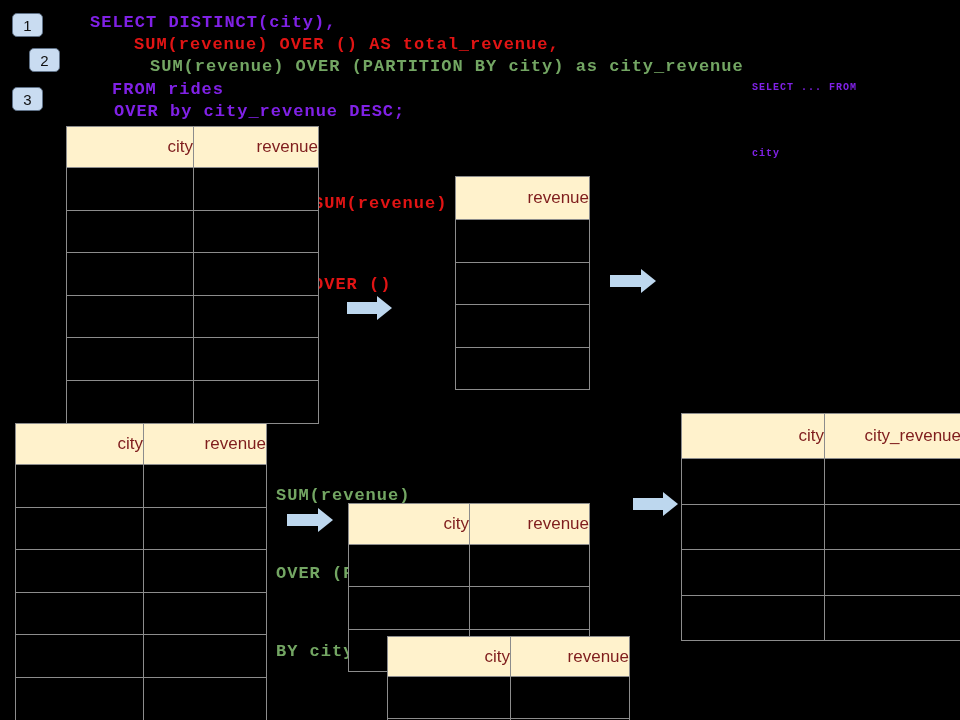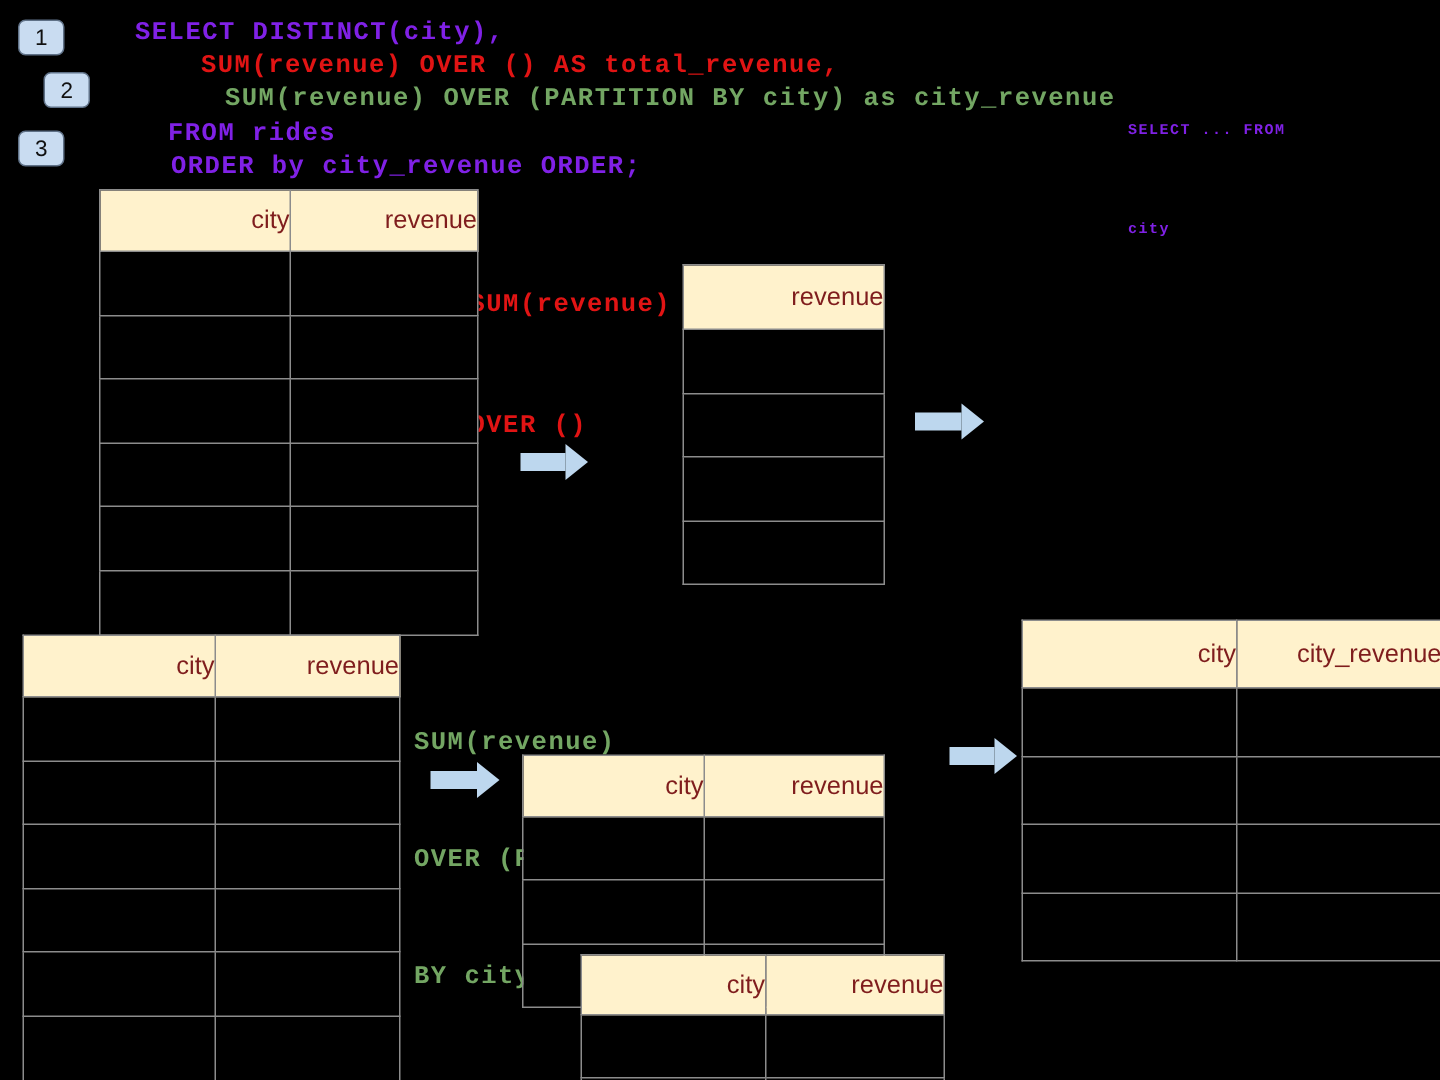--- a/index.html
+++ b/index.html
@@ -105,7 +105,7 @@
   <div class="code purple sql-l1">SELECT DISTINCT(city),</div>
   <div class="code green sql-l3">SUM(revenue) OVER (PARTITION BY city) as city_revenue</div>
   <div class="code purple sql-l4">FROM rides</div>
-  <div class="code purple sql-l5">ORDER by city_revenue ORDER;</div>
+  <div class="code purple sql-l5">OVER by city_revenue DESC;</div>
 
   <div class="code purple side-note">
     <div>SELECT ... FROM</div>

